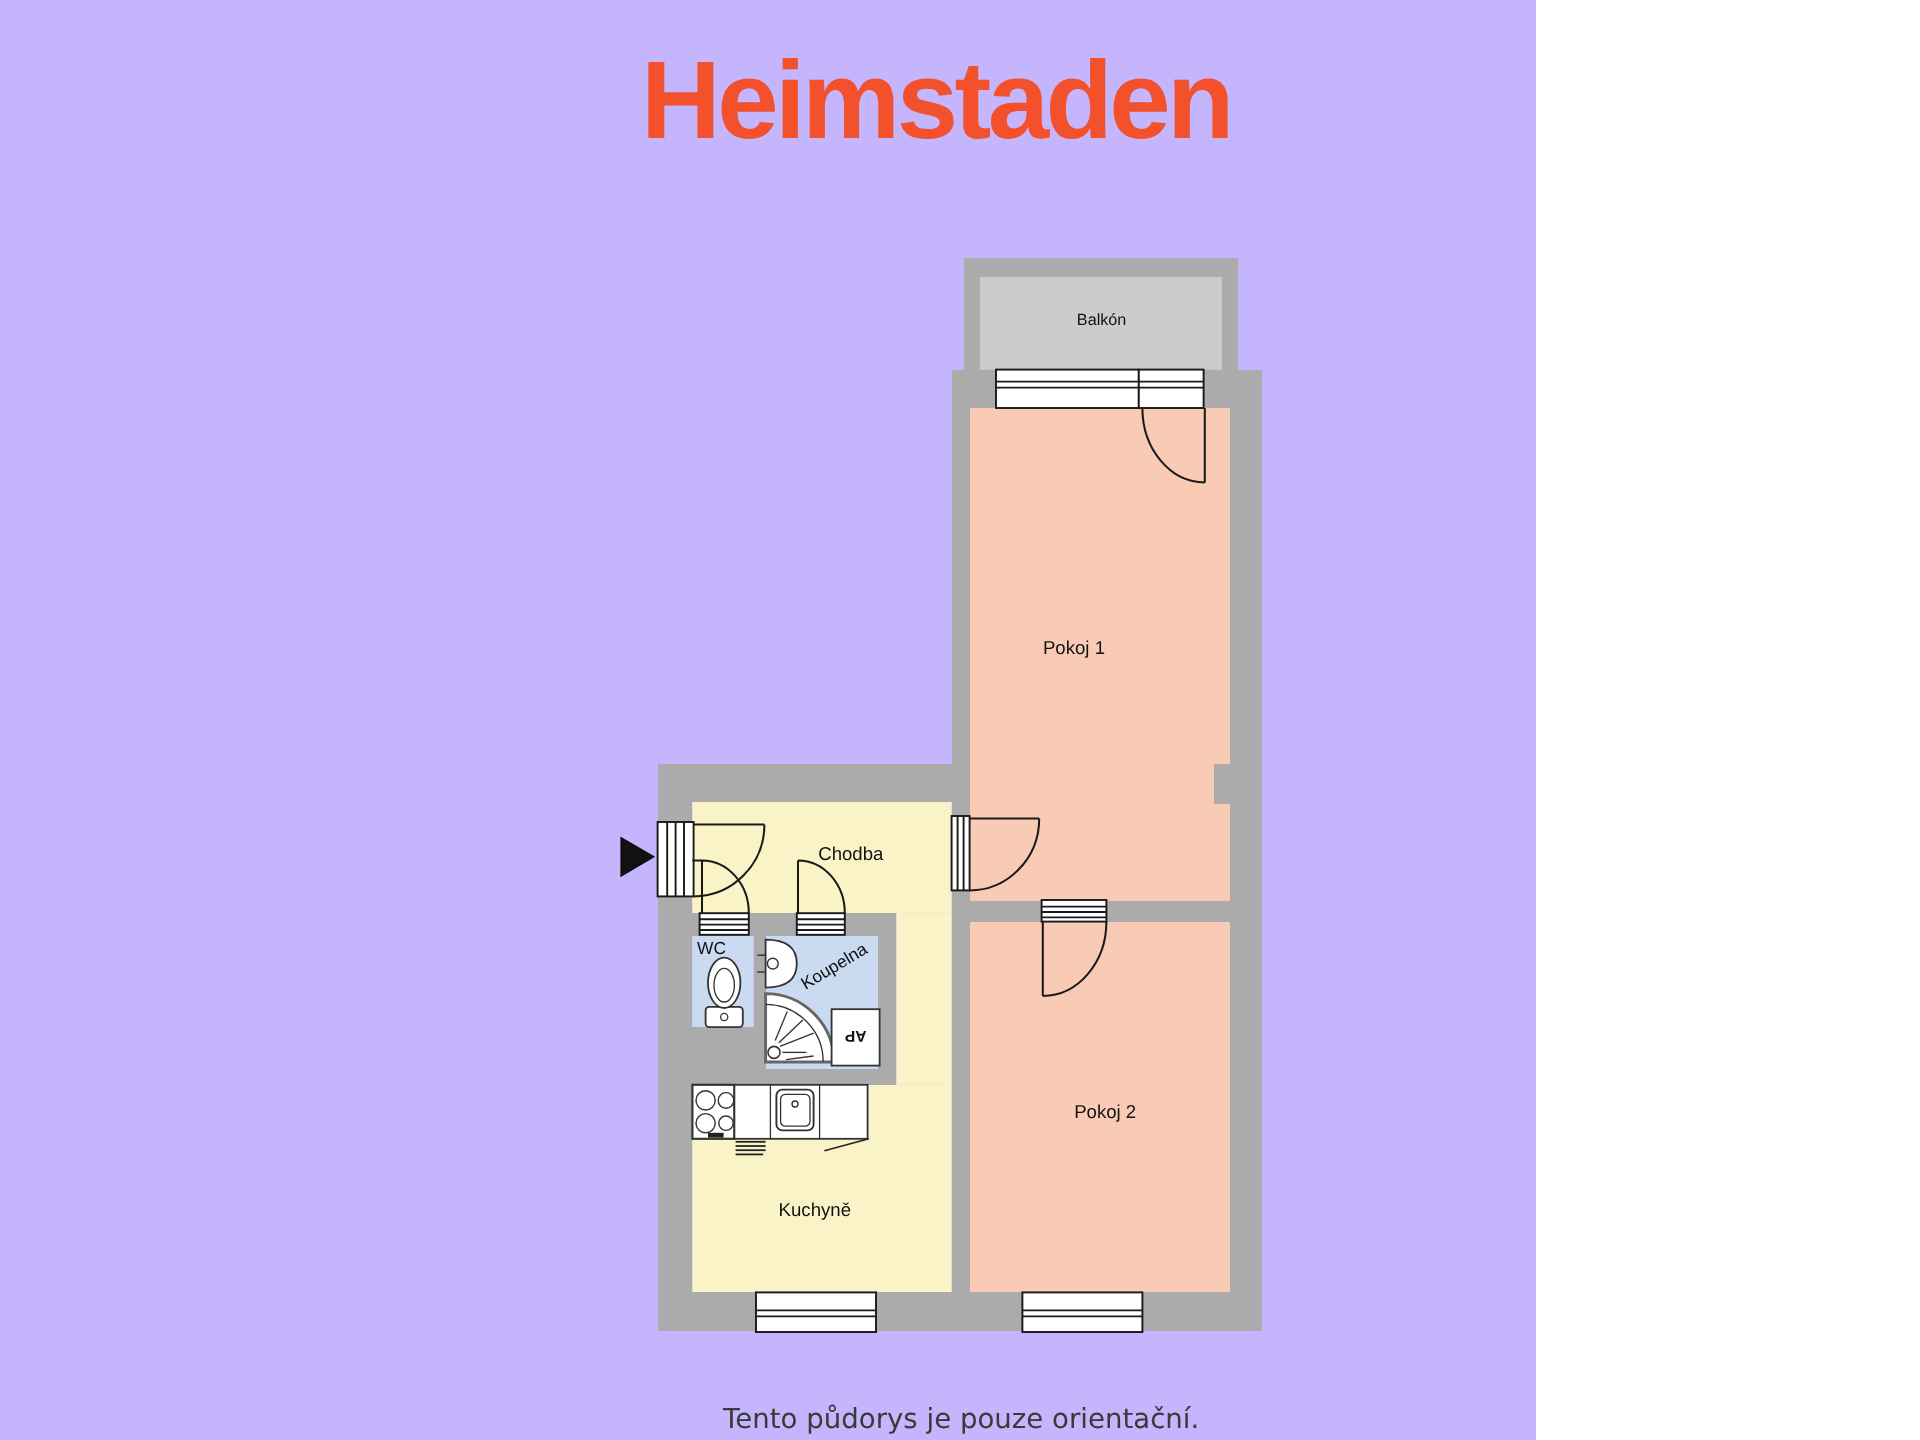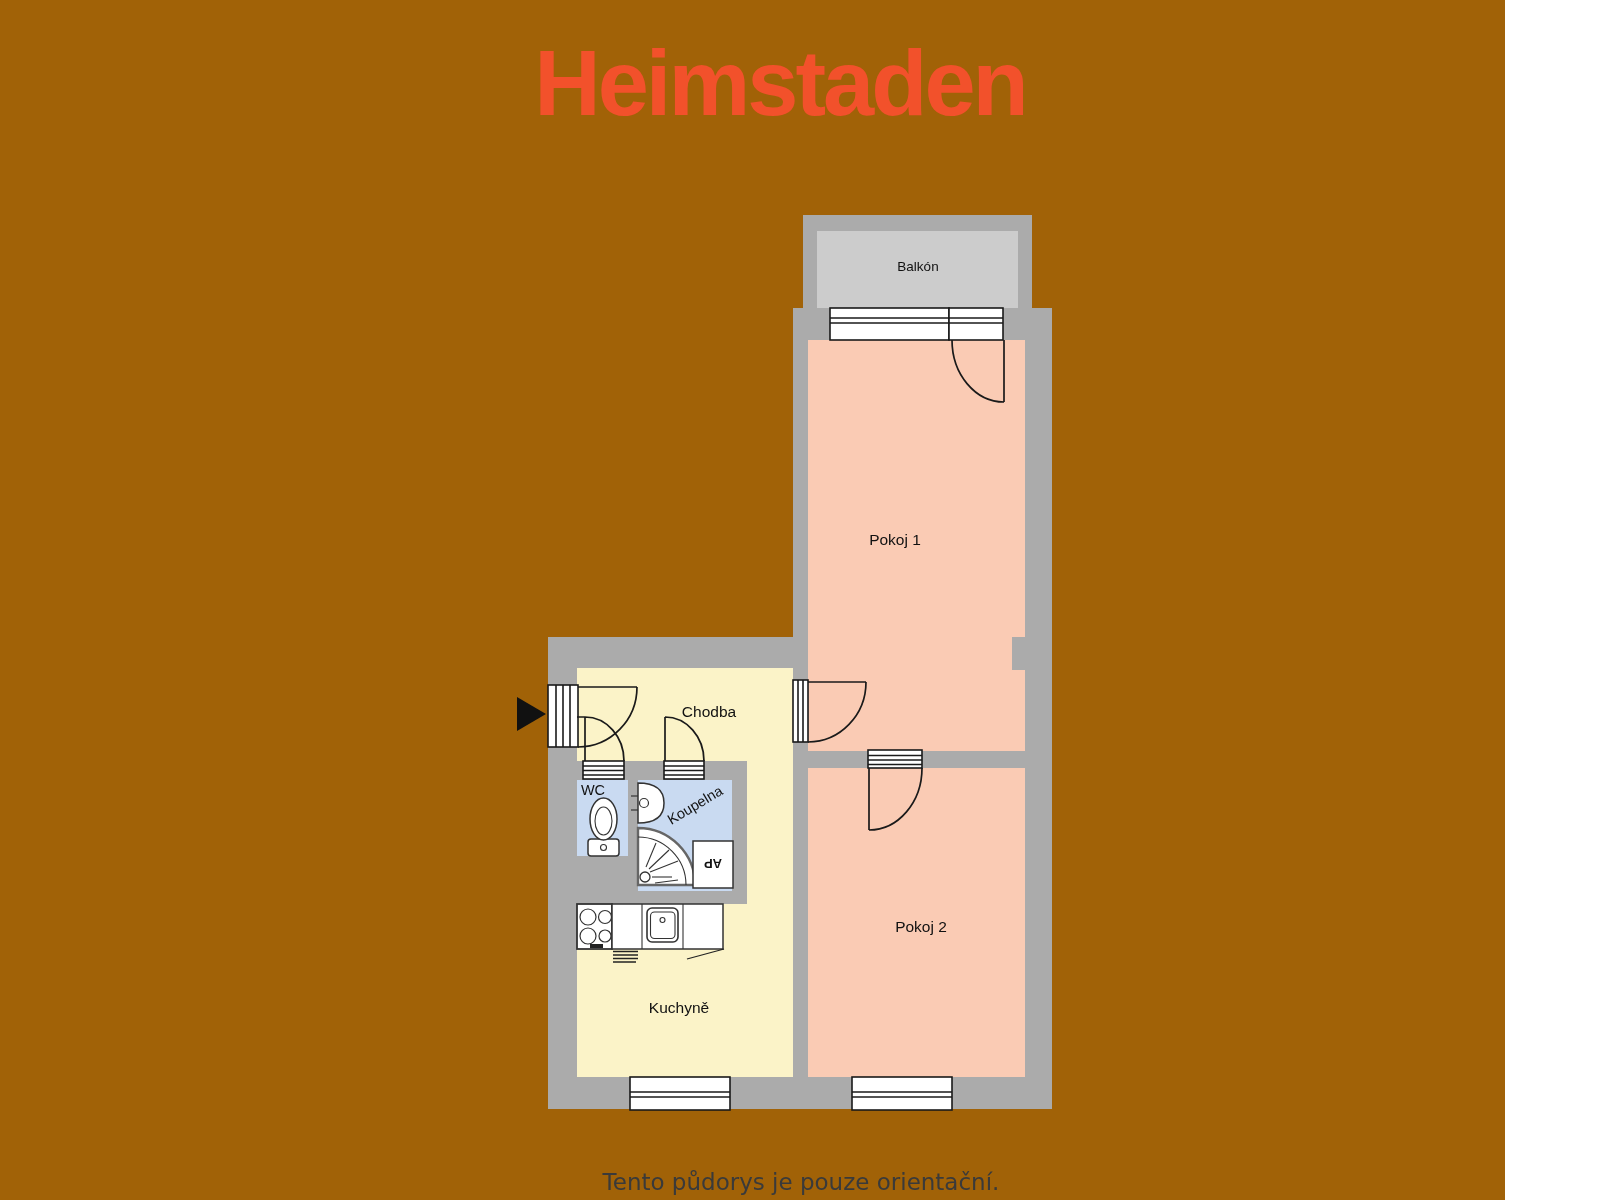--- a/index.html
+++ b/index.html
@@ -3,7 +3,7 @@
 <meta charset="utf-8">
 <style>
   html,body{margin:0;padding:0;background:#ffffff;}
-  .page{position:relative;width:1505px;height:1200px;background:#a16207;overflow:hidden;}
+  .page{position:relative;width:1280px;height:1200px;background:#c4b5fd;overflow:hidden;}
   svg{display:block;}
   text{font-family:"Liberation Sans", sans-serif;}
   .logo-text{font-size:92px;font-weight:bold;letter-spacing:-3px;}

